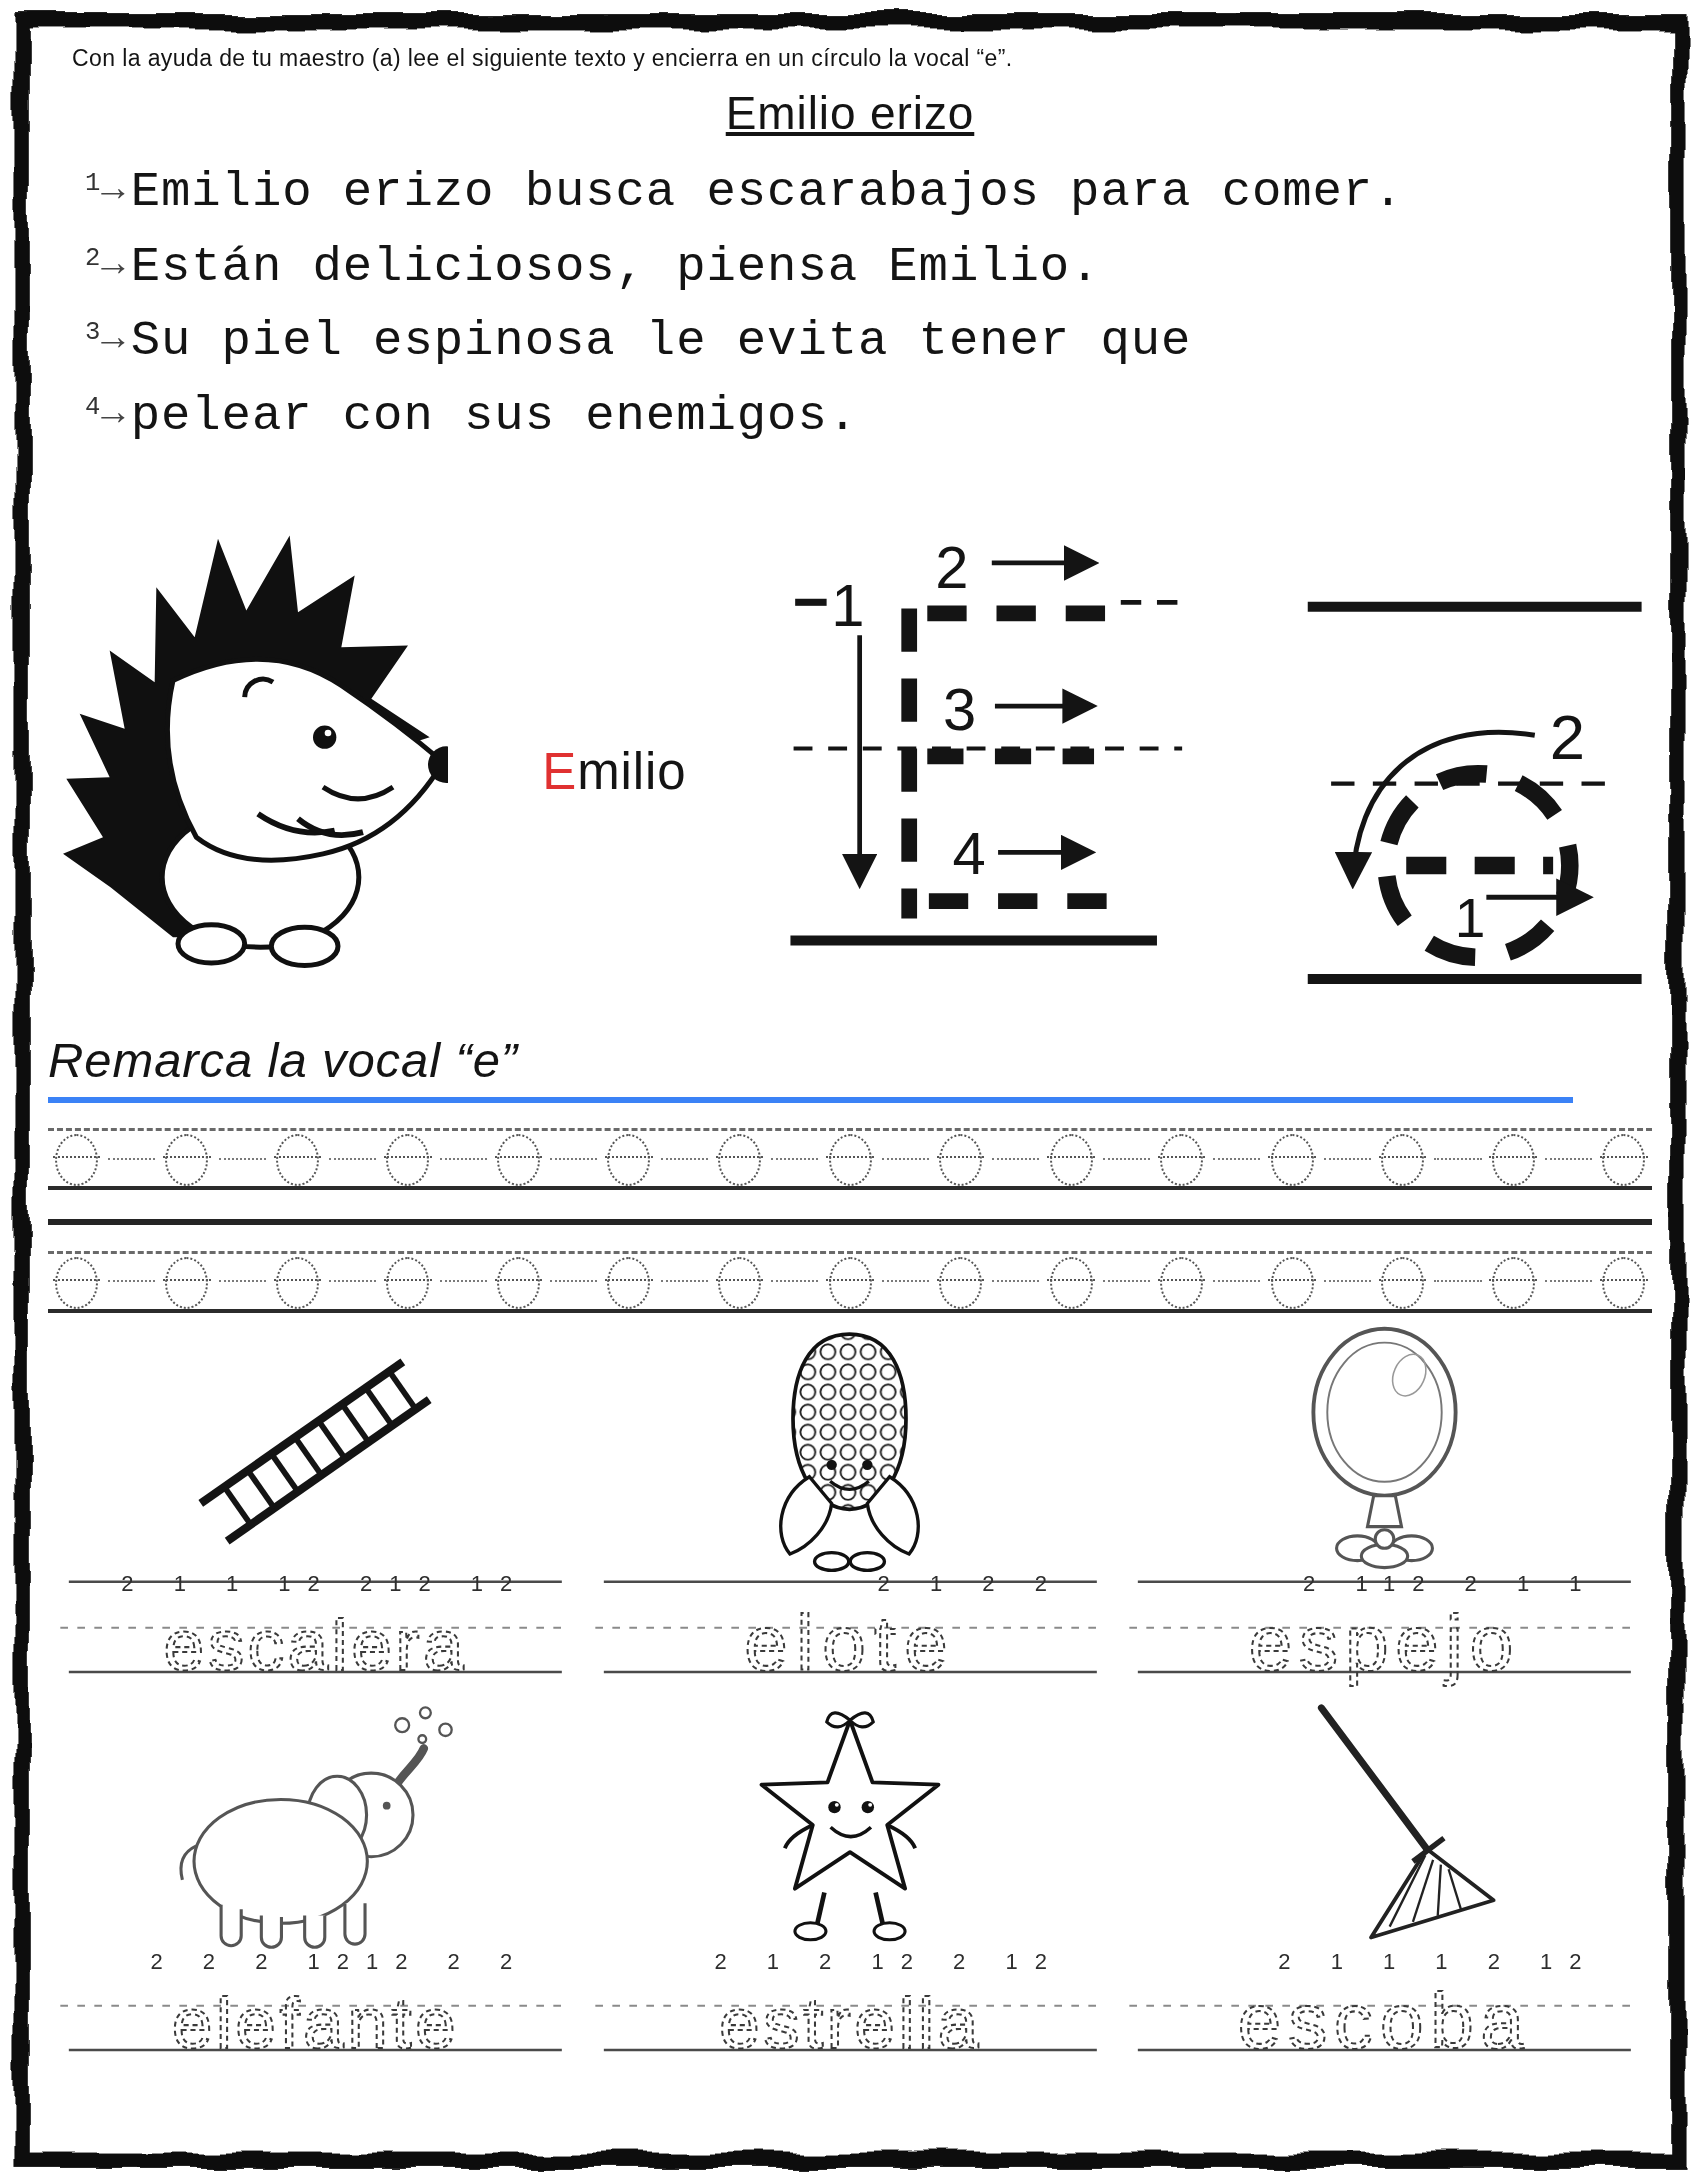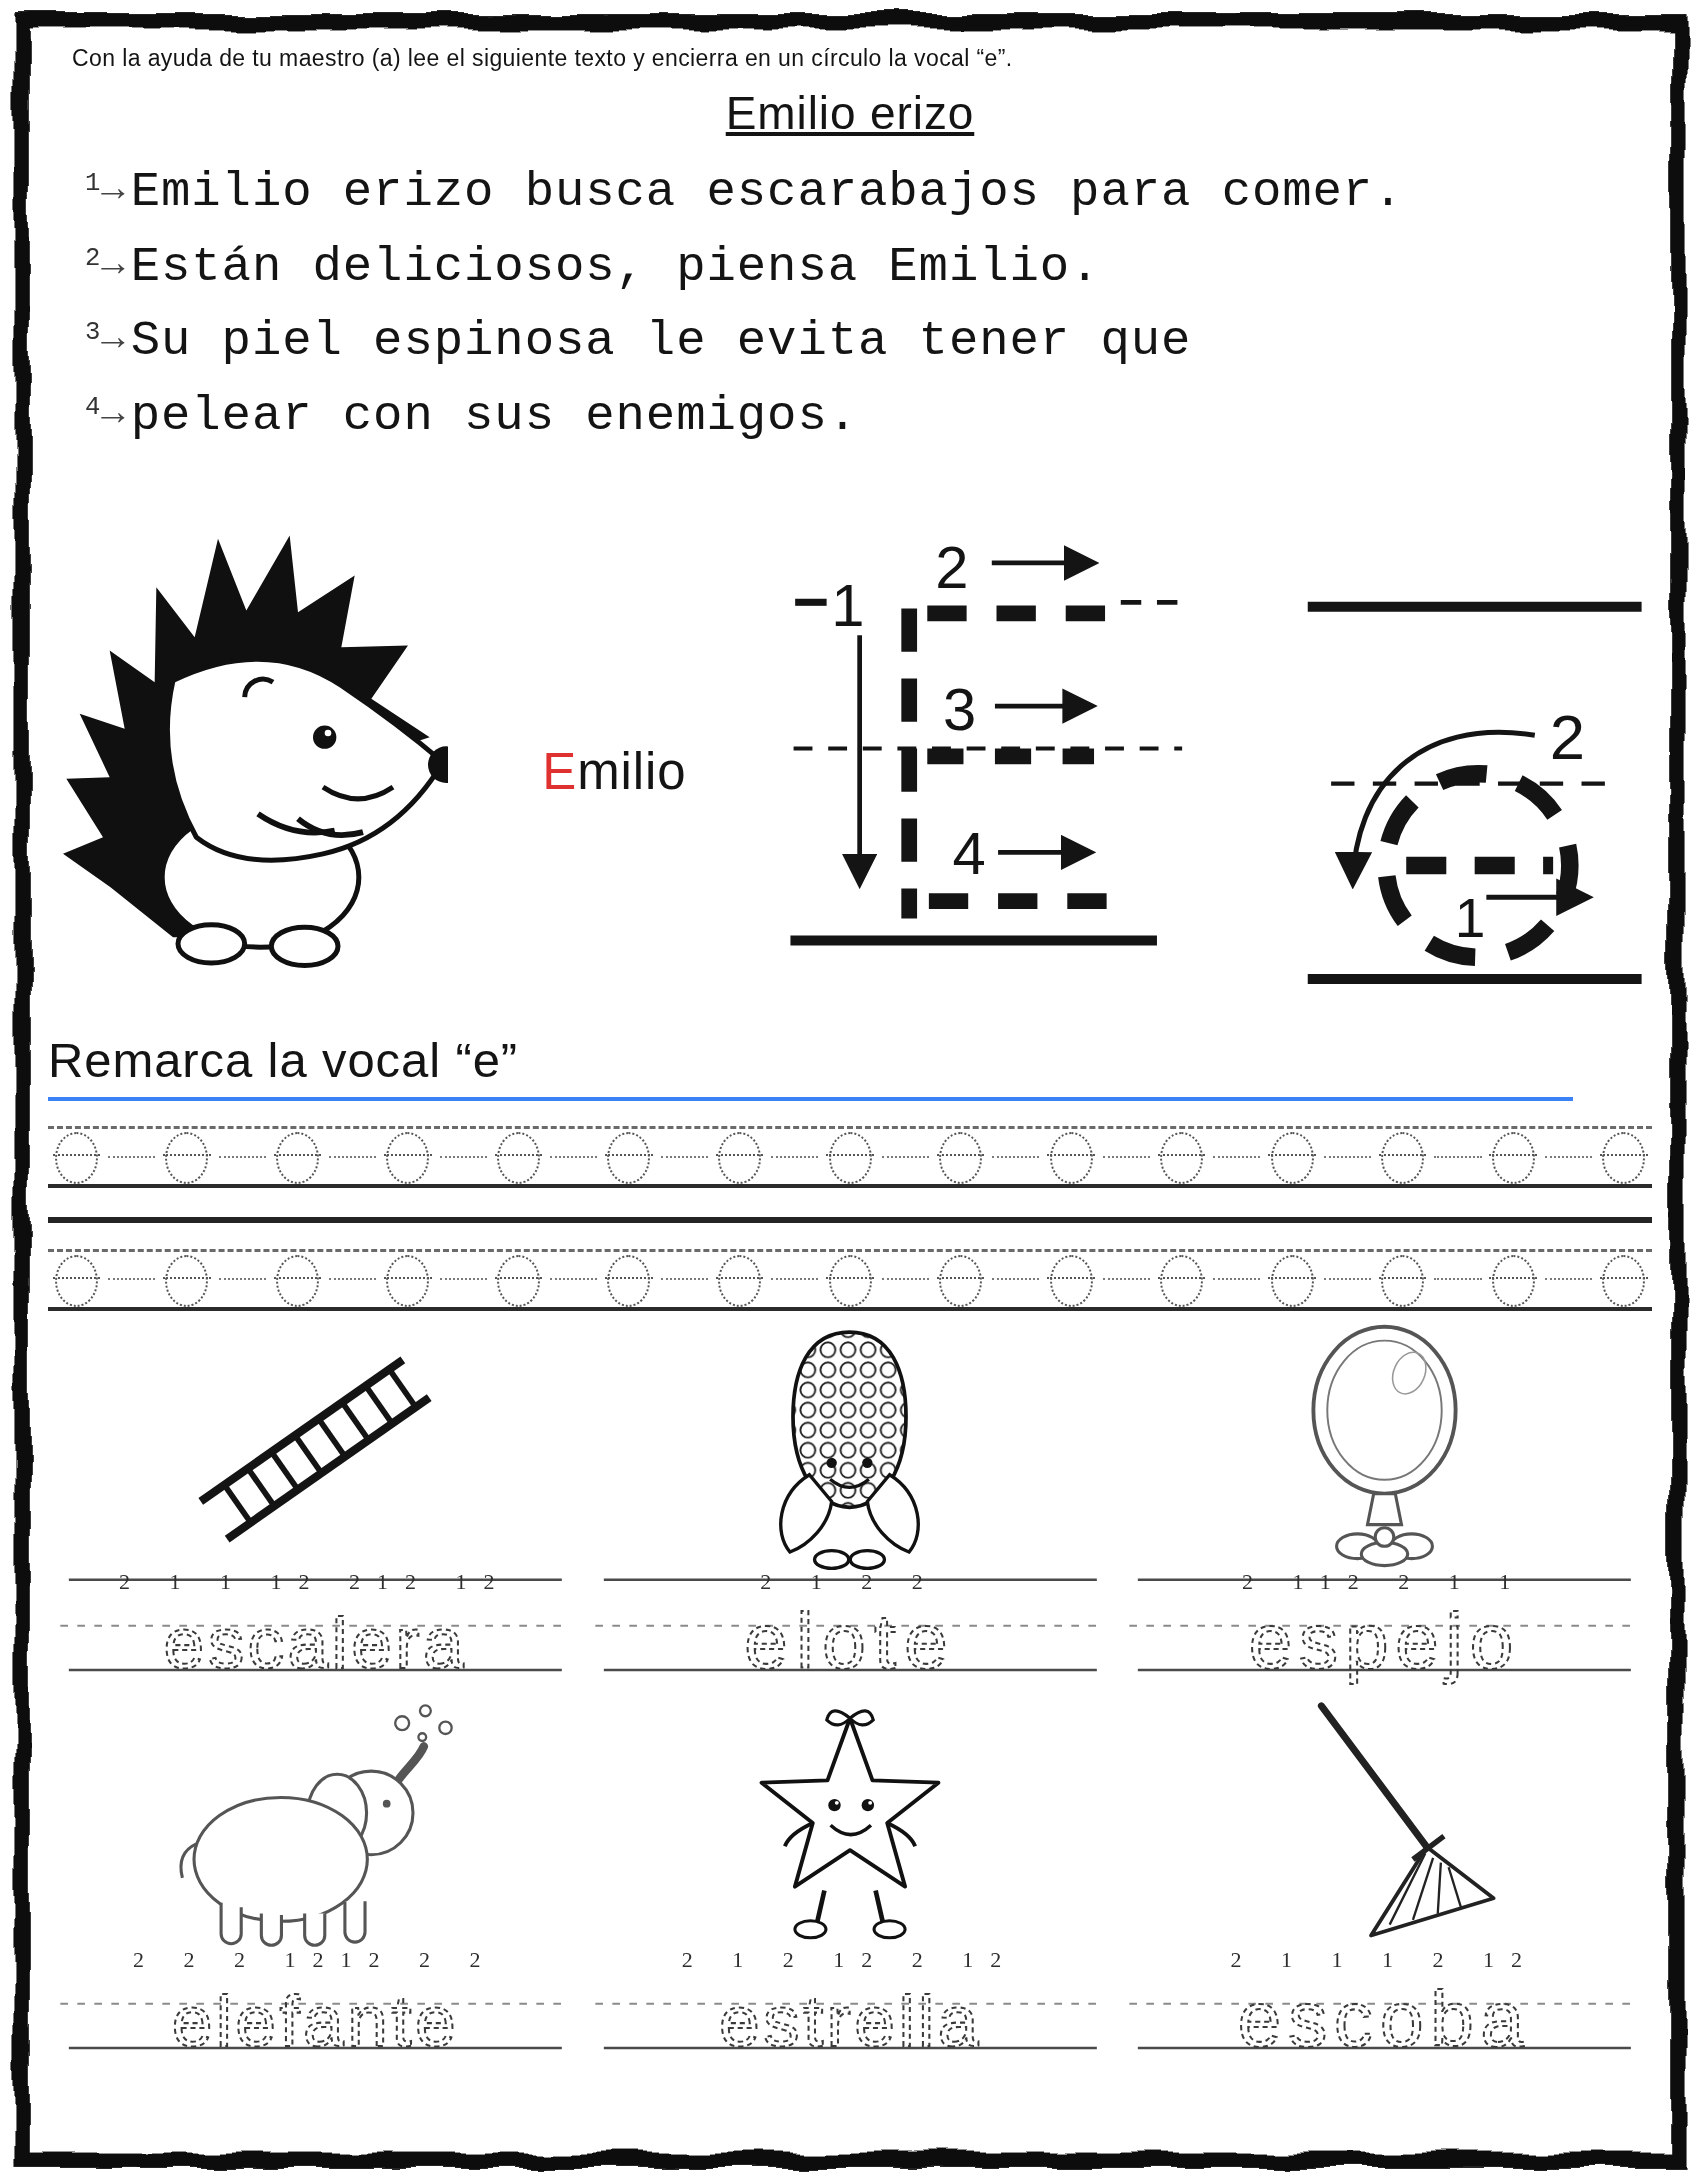--- a/index.html
+++ b/index.html
@@ -23,7 +23,7 @@
   .guide-upper{margin-top:6.8px;}
   .guide-lower{margin-top:89px;}
 
-  .remarca-wrap{margin-top:44px;width:1525px;border-bottom:4px solid #3b82f6;padding-bottom:8.5px;}
+  .remarca-wrap{margin-top:44px;width:1525px;border-bottom:6px solid #3b82f6;padding-bottom:8.5px;font-style:italic;}
   .remarca-heading{font-size:49px;letter-spacing:0.9px;}
 
   .e-row{display:flex;justify-content:space-between;align-items:flex-end;

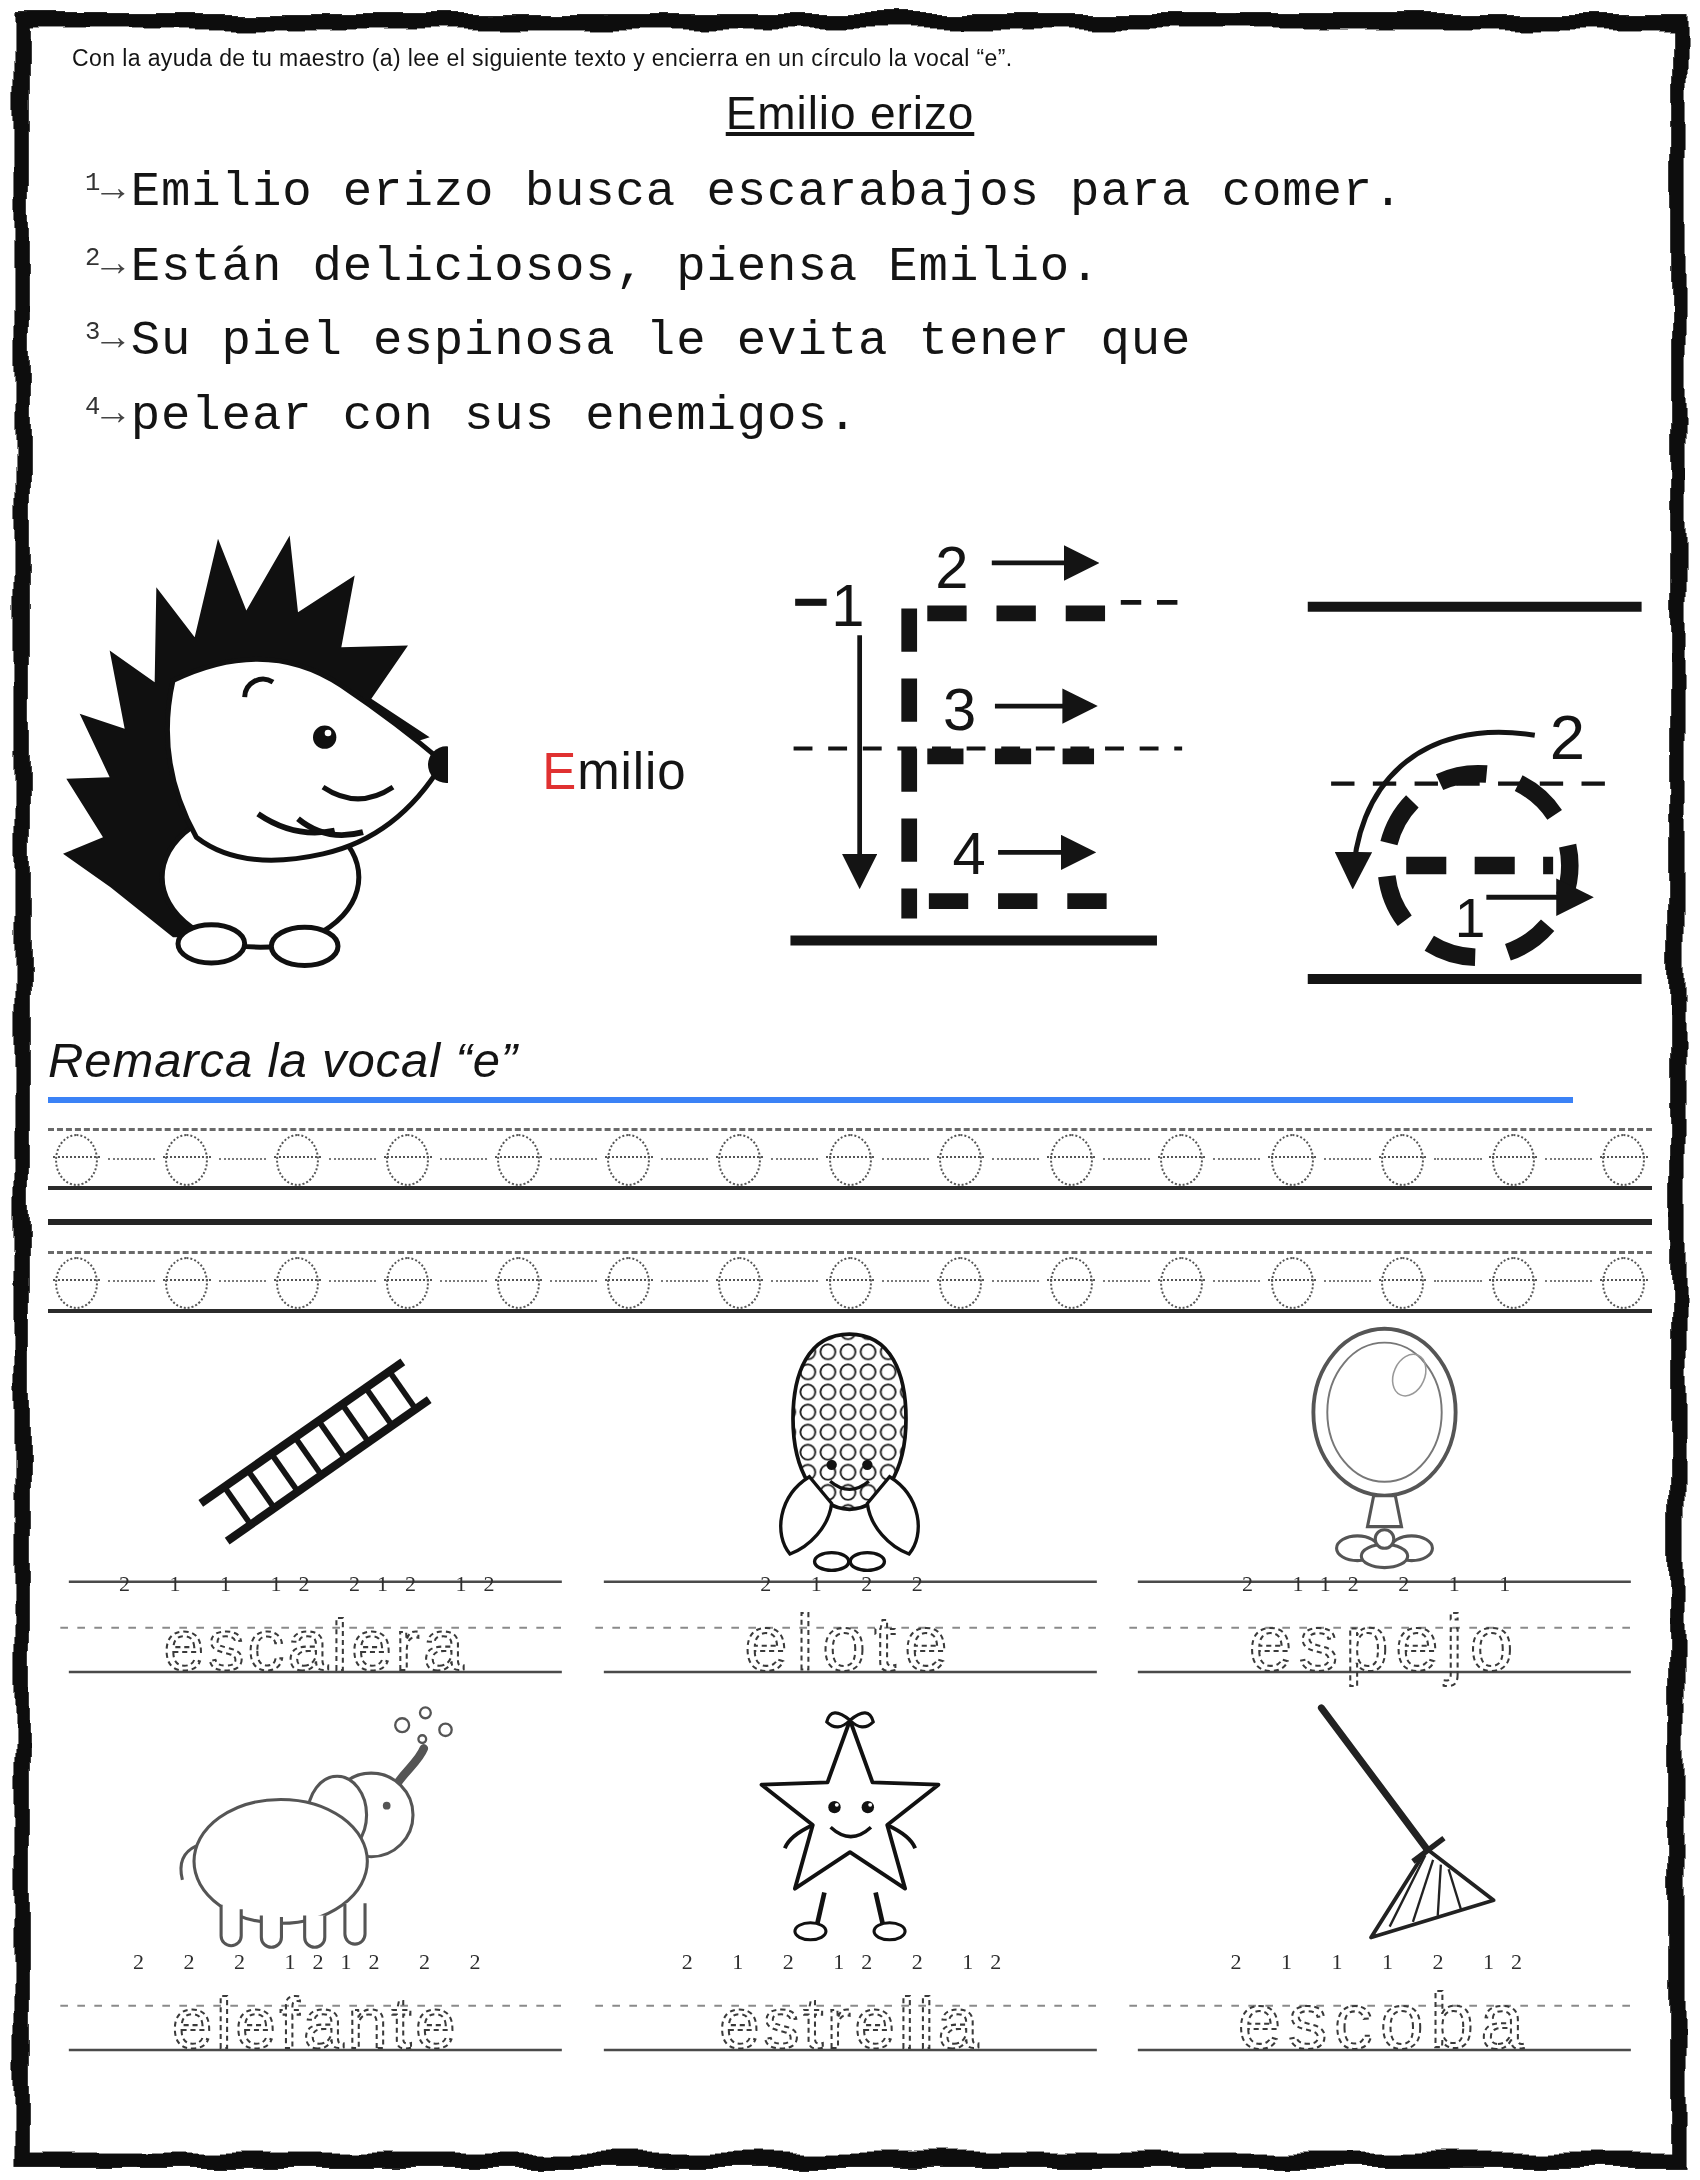--- a/index.html
+++ b/index.html
@@ -40,7 +40,7 @@
   .pic-cell{height:257px;display:flex;justify-content:center;align-items:flex-end;}
   .word-cell{position:relative;height:121px;}
   .stroke-nums{position:absolute;top:-3.4px;left:10%;right:10%;font-size:22px;color:#2e2e2e;
-               letter-spacing:17px;text-align:center;white-space:nowrap;overflow:hidden;font-family:Liberation Serif, serif;}
+               letter-spacing:17px;text-align:right;white-space:nowrap;overflow:hidden;}
   .word-svg{width:100%;height:119px;}
   .traced{fill:none;stroke:#3a3a3a;stroke-width:2.4;stroke-dasharray:6 4.5;
           font-family:"Liberation Sans",sans-serif;}

